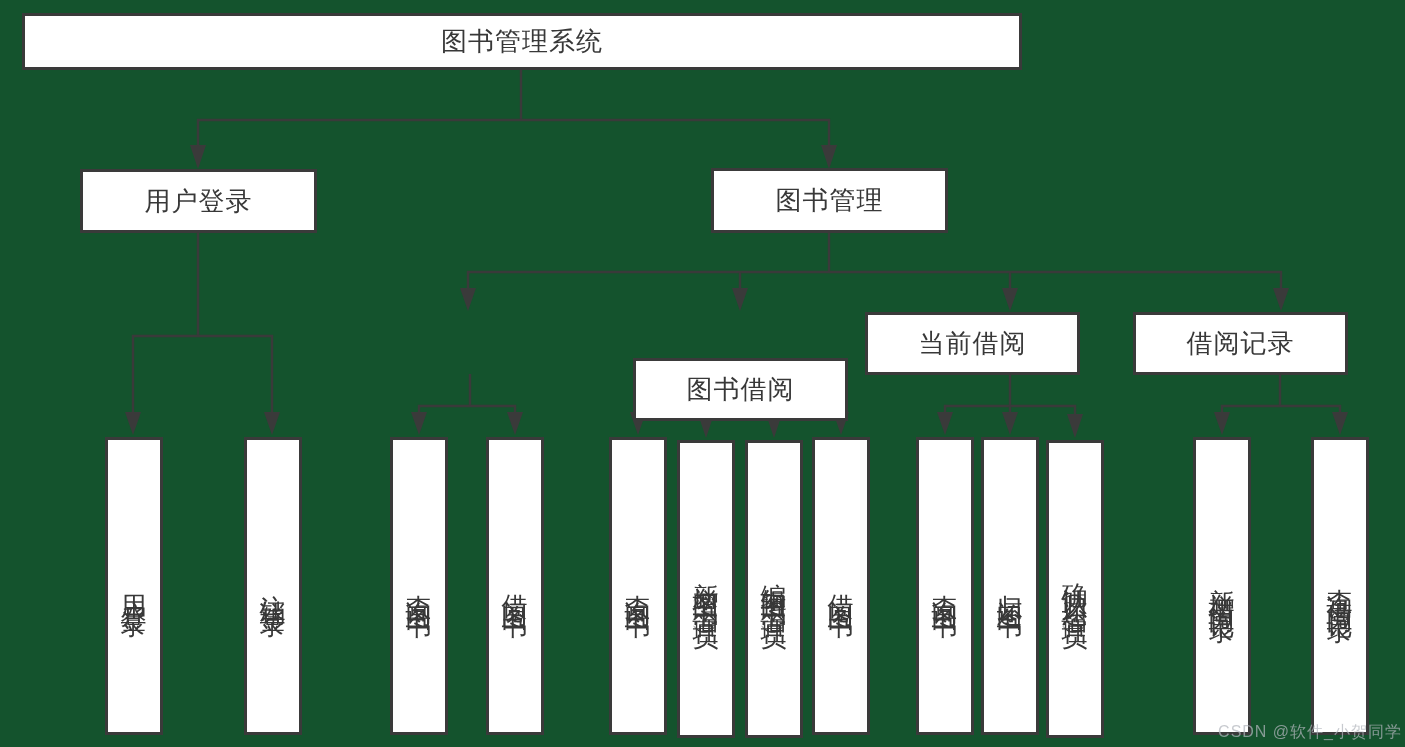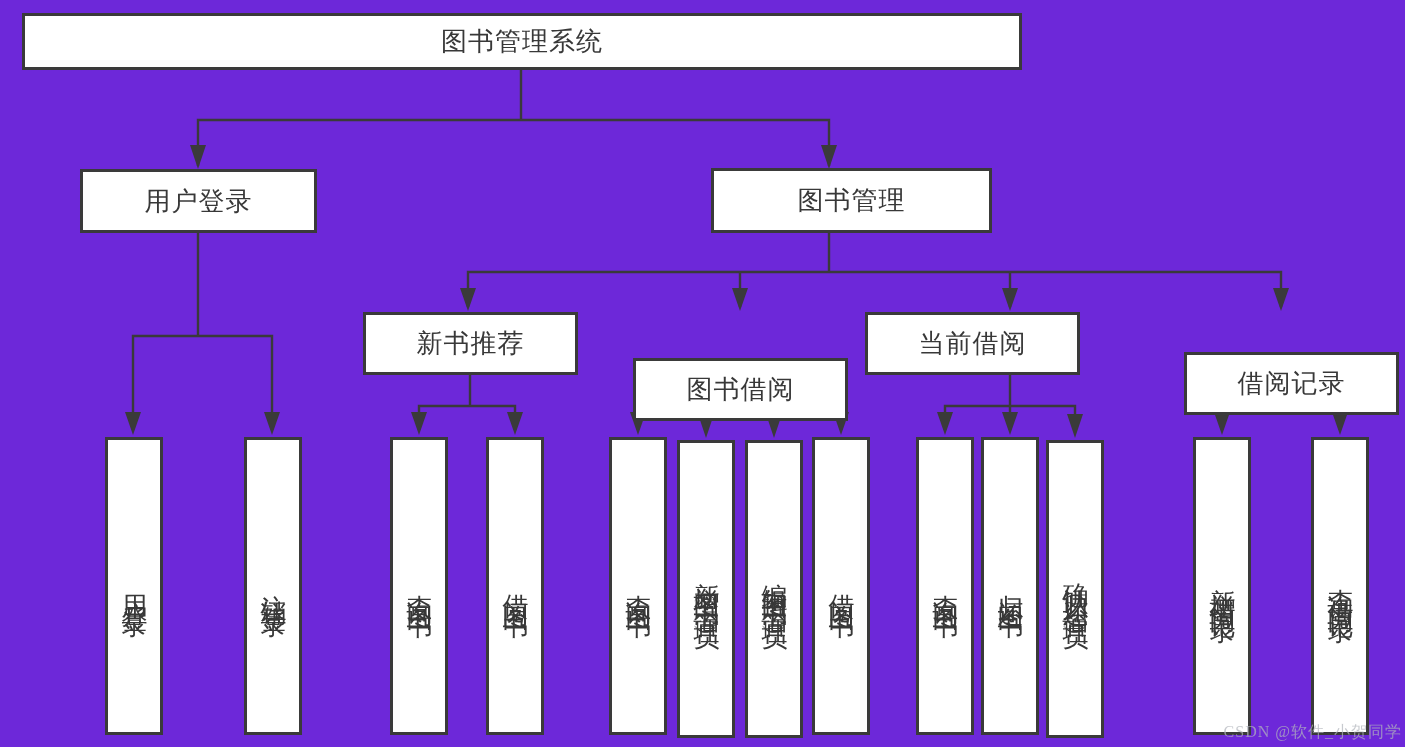--- a/index.html
+++ b/index.html
@@ -4,8 +4,8 @@
 <style>
   html,body { margin:0; padding:0; background:#ffffff; }
   .stage {
-    position:relative; width:1405px; height:747px; background:#6d28d9;
-    font-family:Liberation Serif, serif; color:#383838; overflow:hidden;
+    position:relative; width:1405px; height:747px; background:#14532d;
+    font-family:Liberation Sans, sans-serif; color:#383838; overflow:hidden;
   }
   svg.connectors { position:absolute; left:0; top:0; width:1405px; height:747px; z-index:1; }
   svg.connectors line, svg.connectors polyline { fill:none; stroke:#3a3a3a; stroke-width:2.4; }

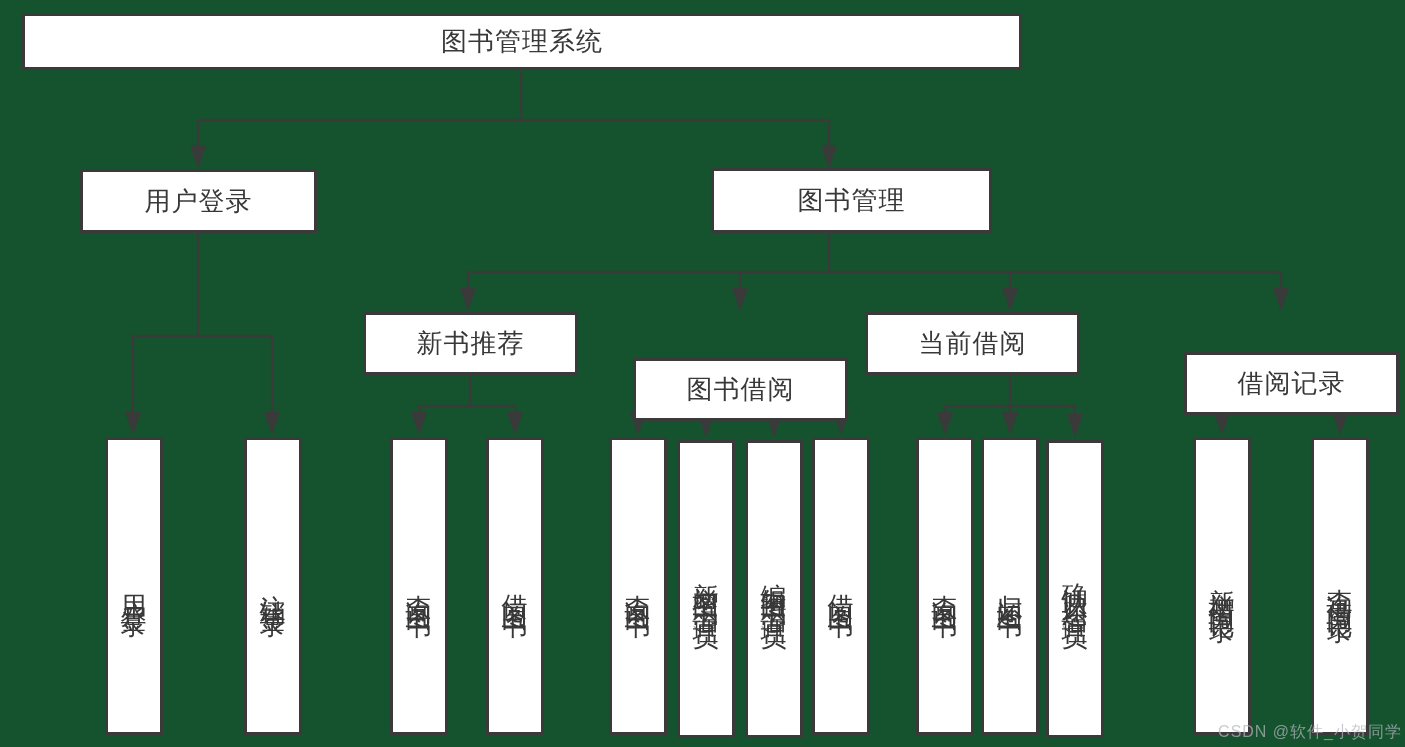--- a/index.html
+++ b/index.html
@@ -23,7 +23,7 @@
   
   .box-root   { left:22px;  top:13px;  width:1000px; height:57px; }
   .box-l2a    { left:80px;  top:169px; width:237px;  height:64px; }
-  .box-l2b    { left:711px; top:168px; width:281px;  height:65px;text-align:right; }
+  .box-l2b    { left:711px; top:168px; width:237px;  height:65px;text-align:right; }
   .box-l3     { top:312px;  height:63px; width:215px; }
   .box-l3-1   { left:363px; }
   .box-l3-2   { left:633px;margin-top:46px; }

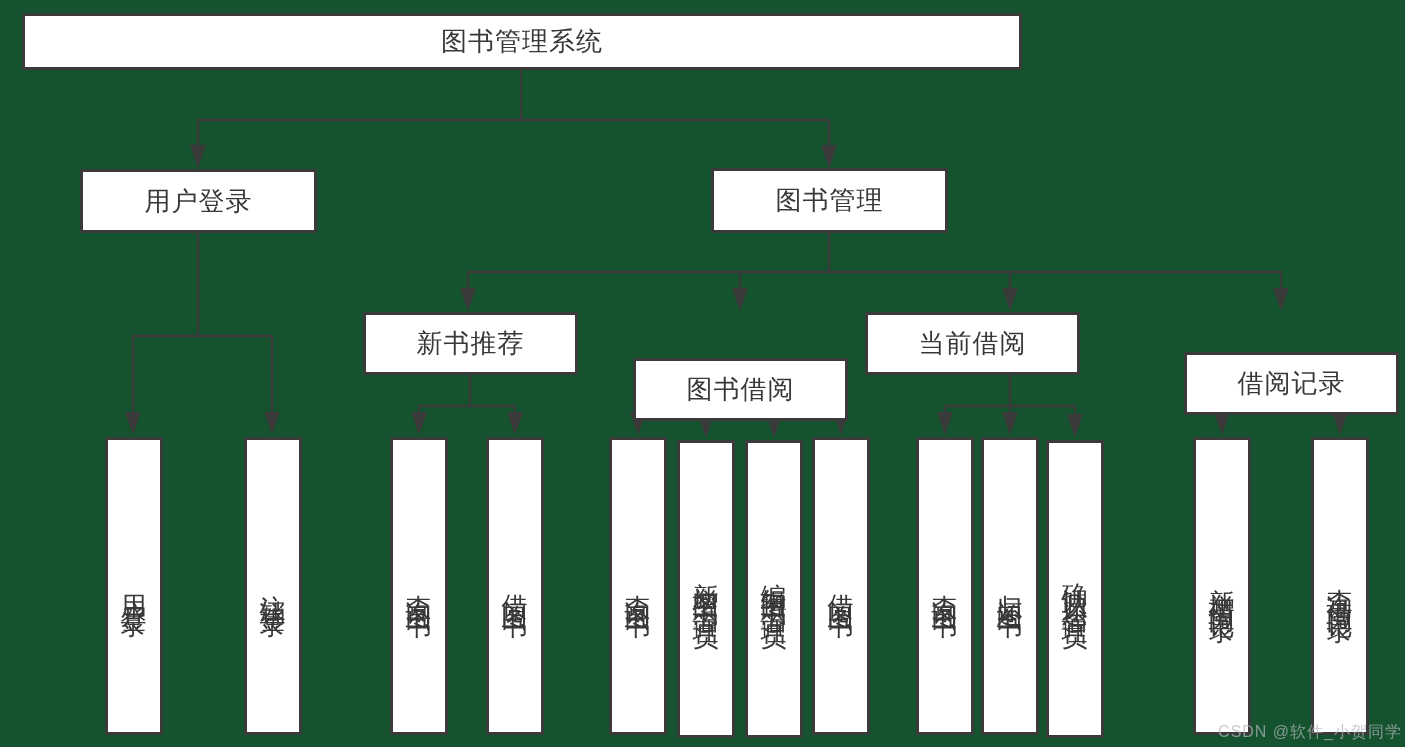--- a/index.html
+++ b/index.html
@@ -112,9 +112,6 @@
     <span class="hlabel">图书管理</span>
   </div>
 
-  <div class="box box-l3 box-l3-1">
-    <span class="hlabel">新书推荐</span>
-  </div>
   <div class="box box-l3 box-l3-2">
     <span class="hlabel">图书借阅</span>
   </div>

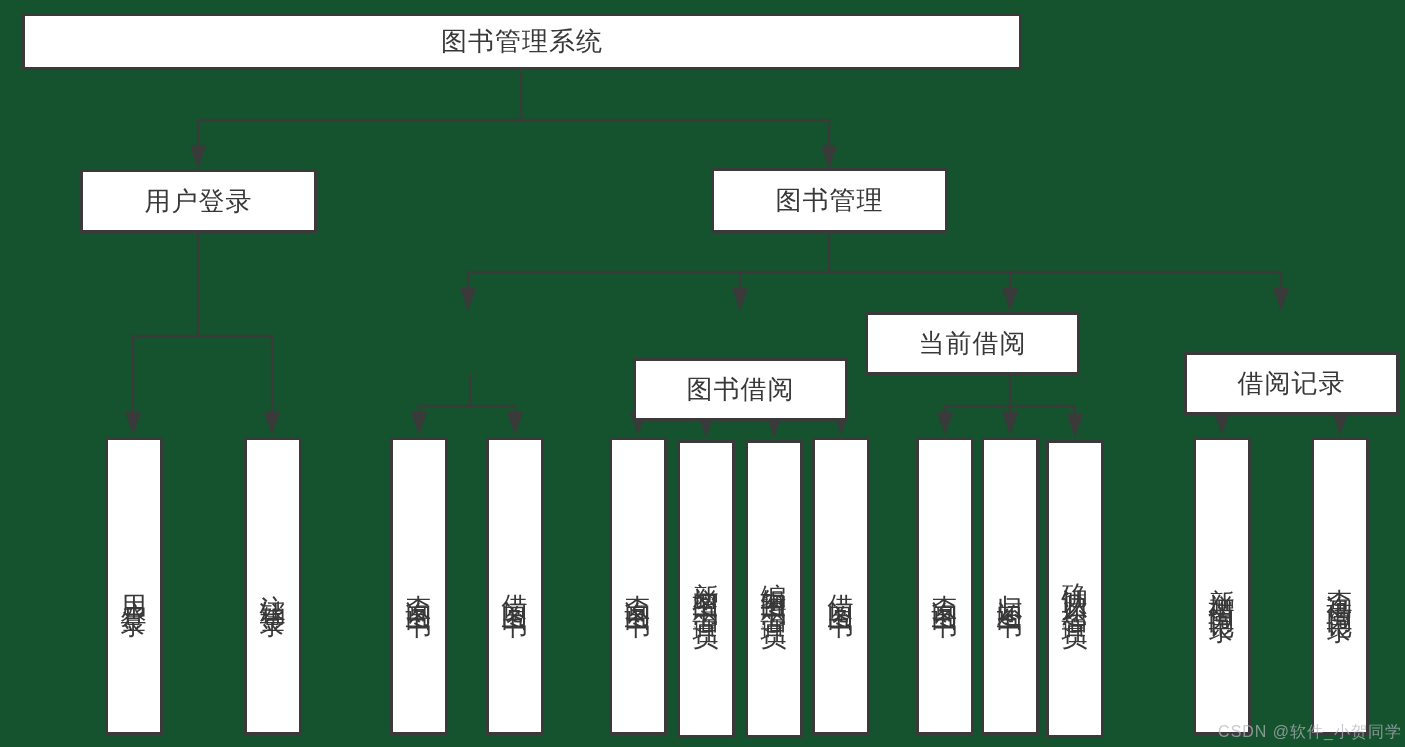--- a/index.html
+++ b/index.html
@@ -28,7 +28,7 @@
   .box-l3-1   { left:363px; }
   .box-l3-2   { left:633px;margin-top:46px; }
   .box-l3-3   { left:865px; }
-  .box-l3-4   { left:1184px;margin-top:40px; }
+  .box-l3-4   { left:1133px; }
   .leaf       { top:437px;  height:298px; width:58px; }
   .leaf-a1 { left:105px; } .leaf-a2 { left:244px; }
   .leaf-b1 { left:390px; } .leaf-b2 { left:486px; }

